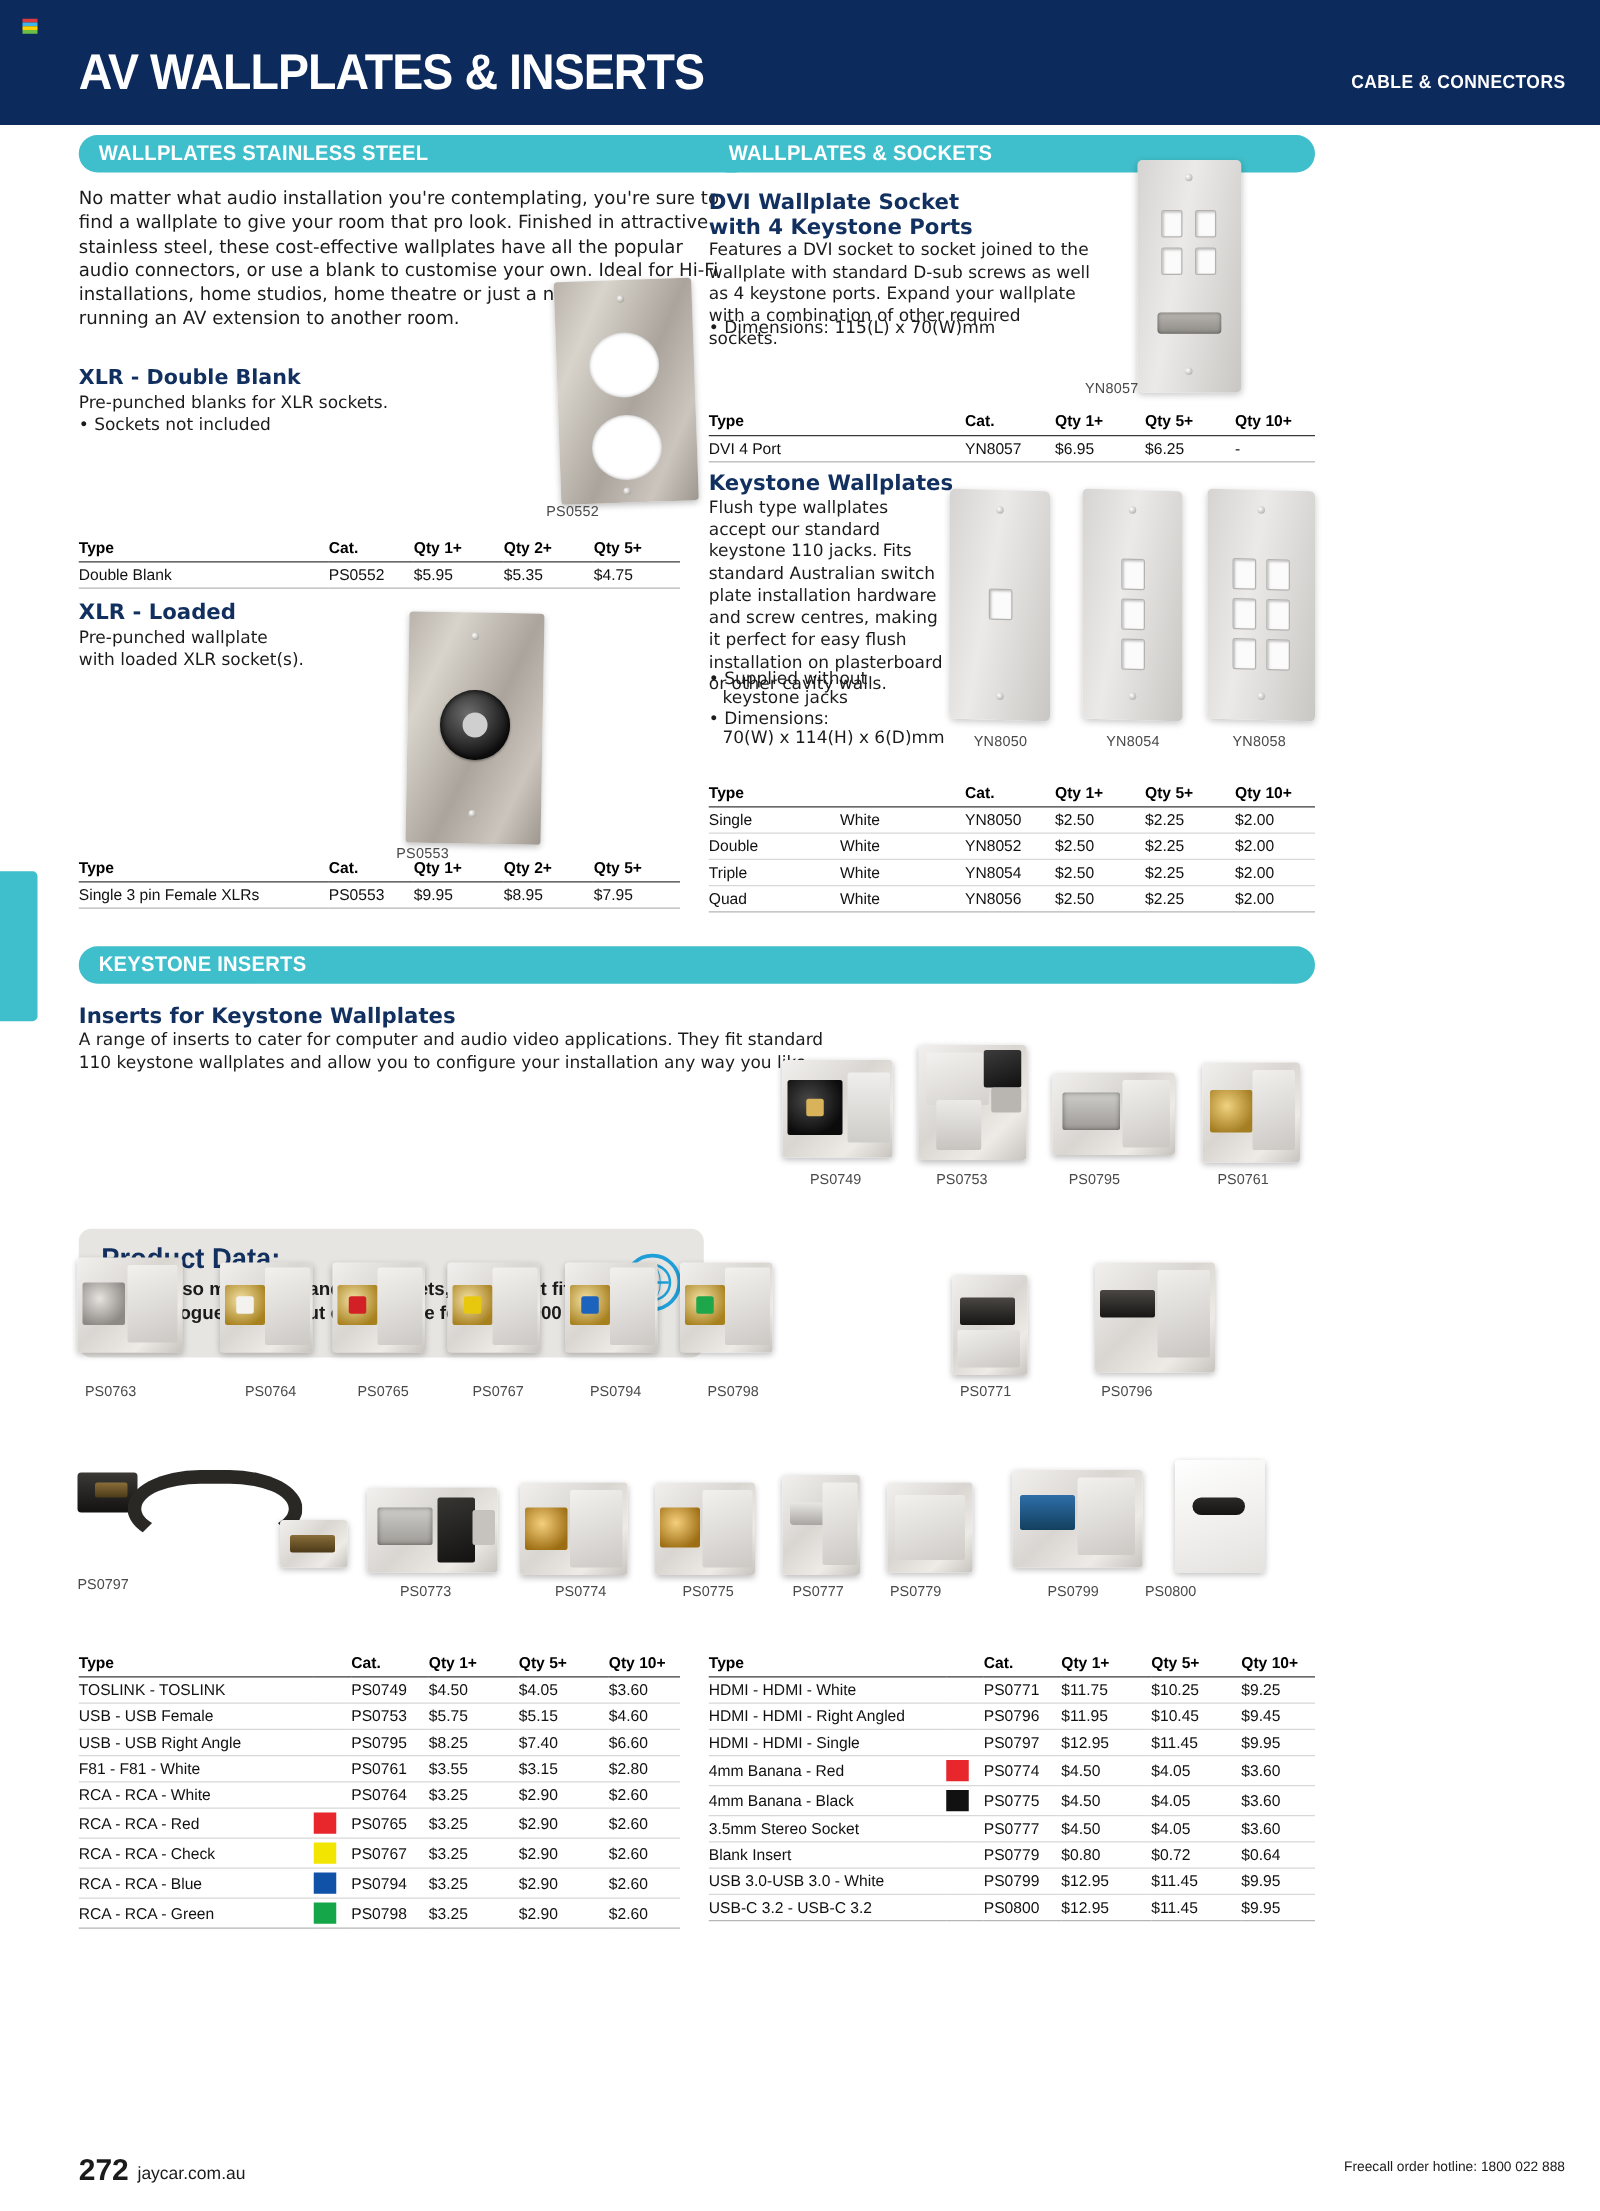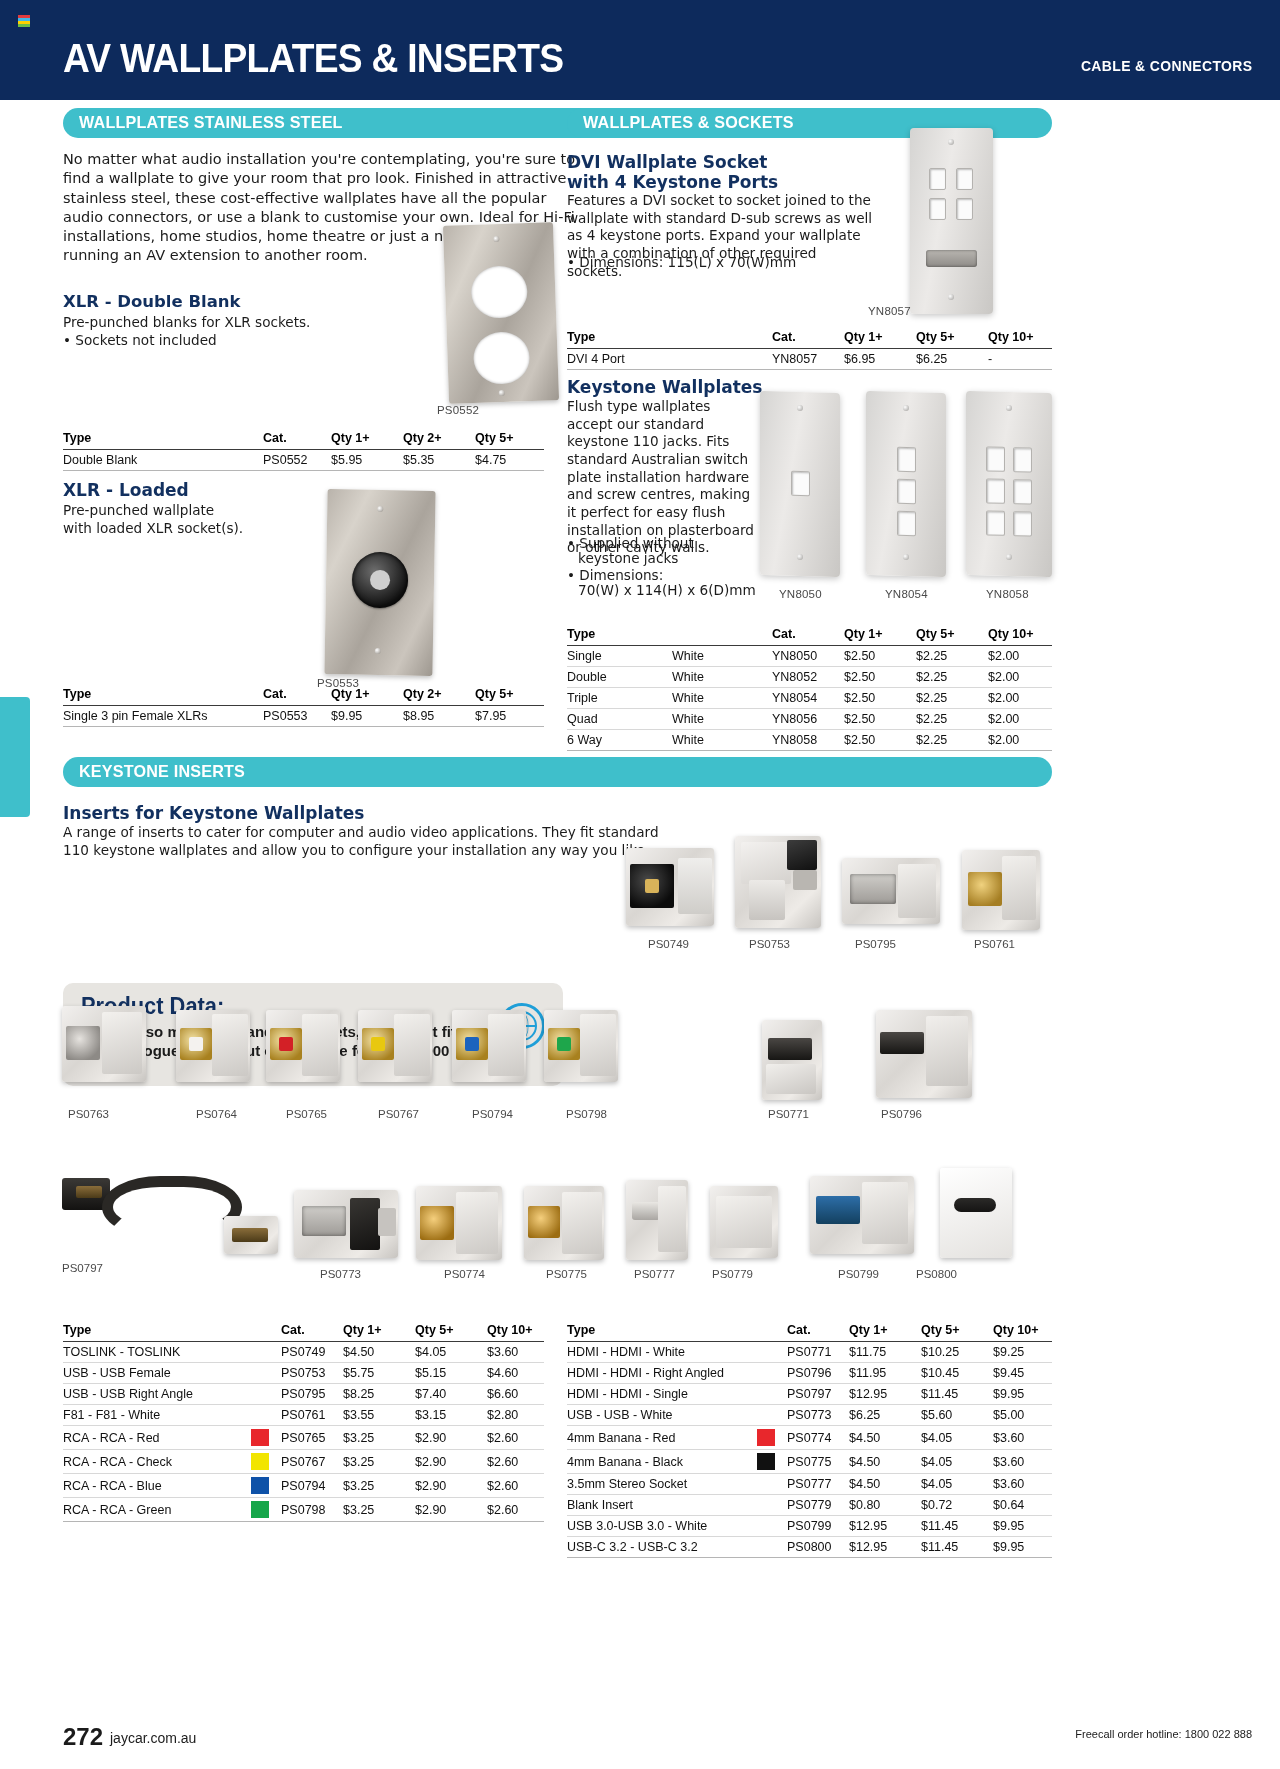--- a/index.html
+++ b/index.html
@@ -391,14 +391,6 @@
           <td>$2.25</td>
           <td>$2.00</td>
         </tr>
-        <tr>
-          <td>6 Way</td>
-          <td>White</td>
-          <td>YN8058</td>
-          <td>$2.50</td>
-          <td>$2.25</td>
-          <td>$2.00</td>
-        </tr>
       </tbody>
     </table>
 

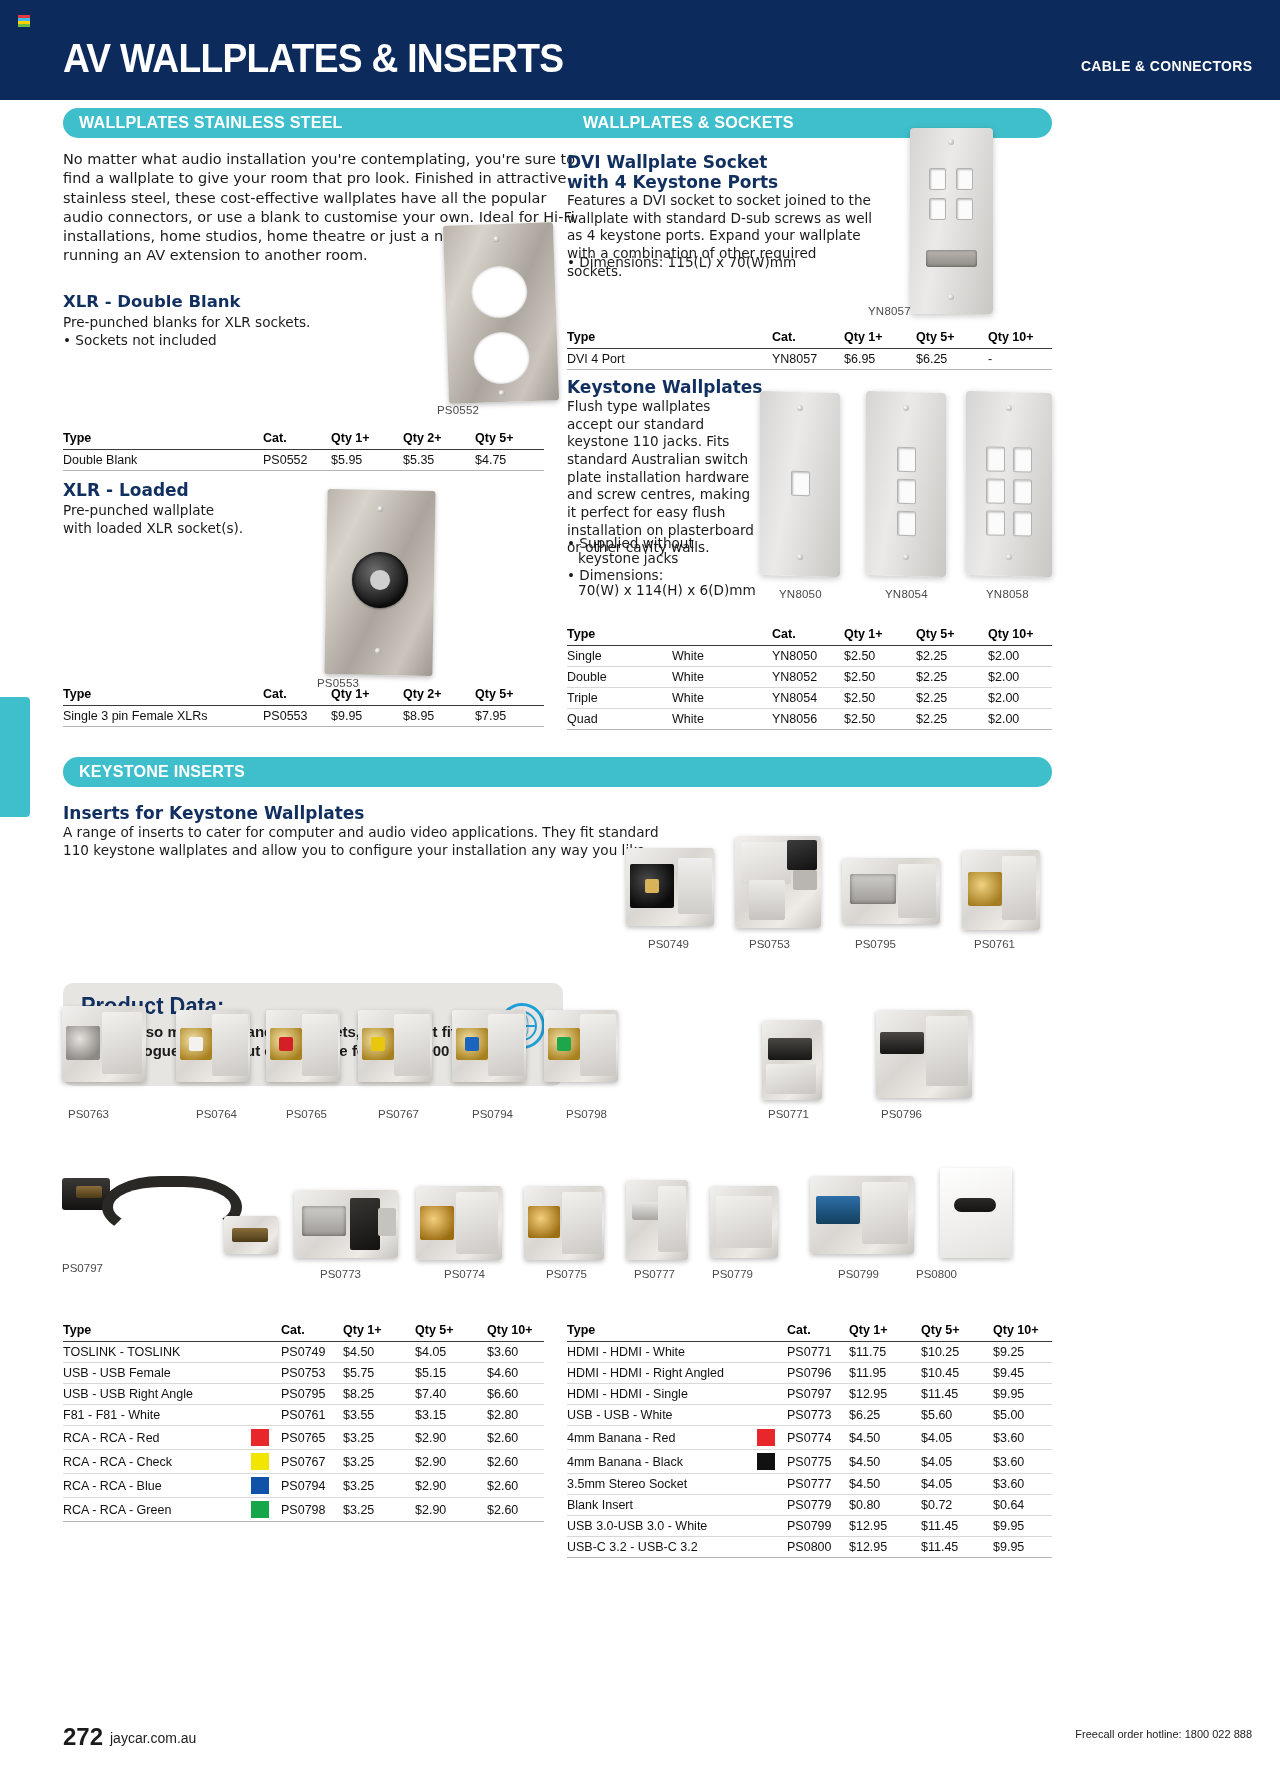--- a/index.html
+++ b/index.html
@@ -660,14 +660,6 @@
           <td>$9.95</td>
         </tr>
         <tr>
-          <td>USB - USB - White</td>
-          <td></td>
-          <td>PS0773</td>
-          <td>$6.25</td>
-          <td>$5.60</td>
-          <td>$5.00</td>
-        </tr>
-        <tr>
           <td>4mm Banana - Red</td>
           <td><span class="sw" style="background: rgb(232, 39, 44);"></span></td>
           <td>PS0774</td>

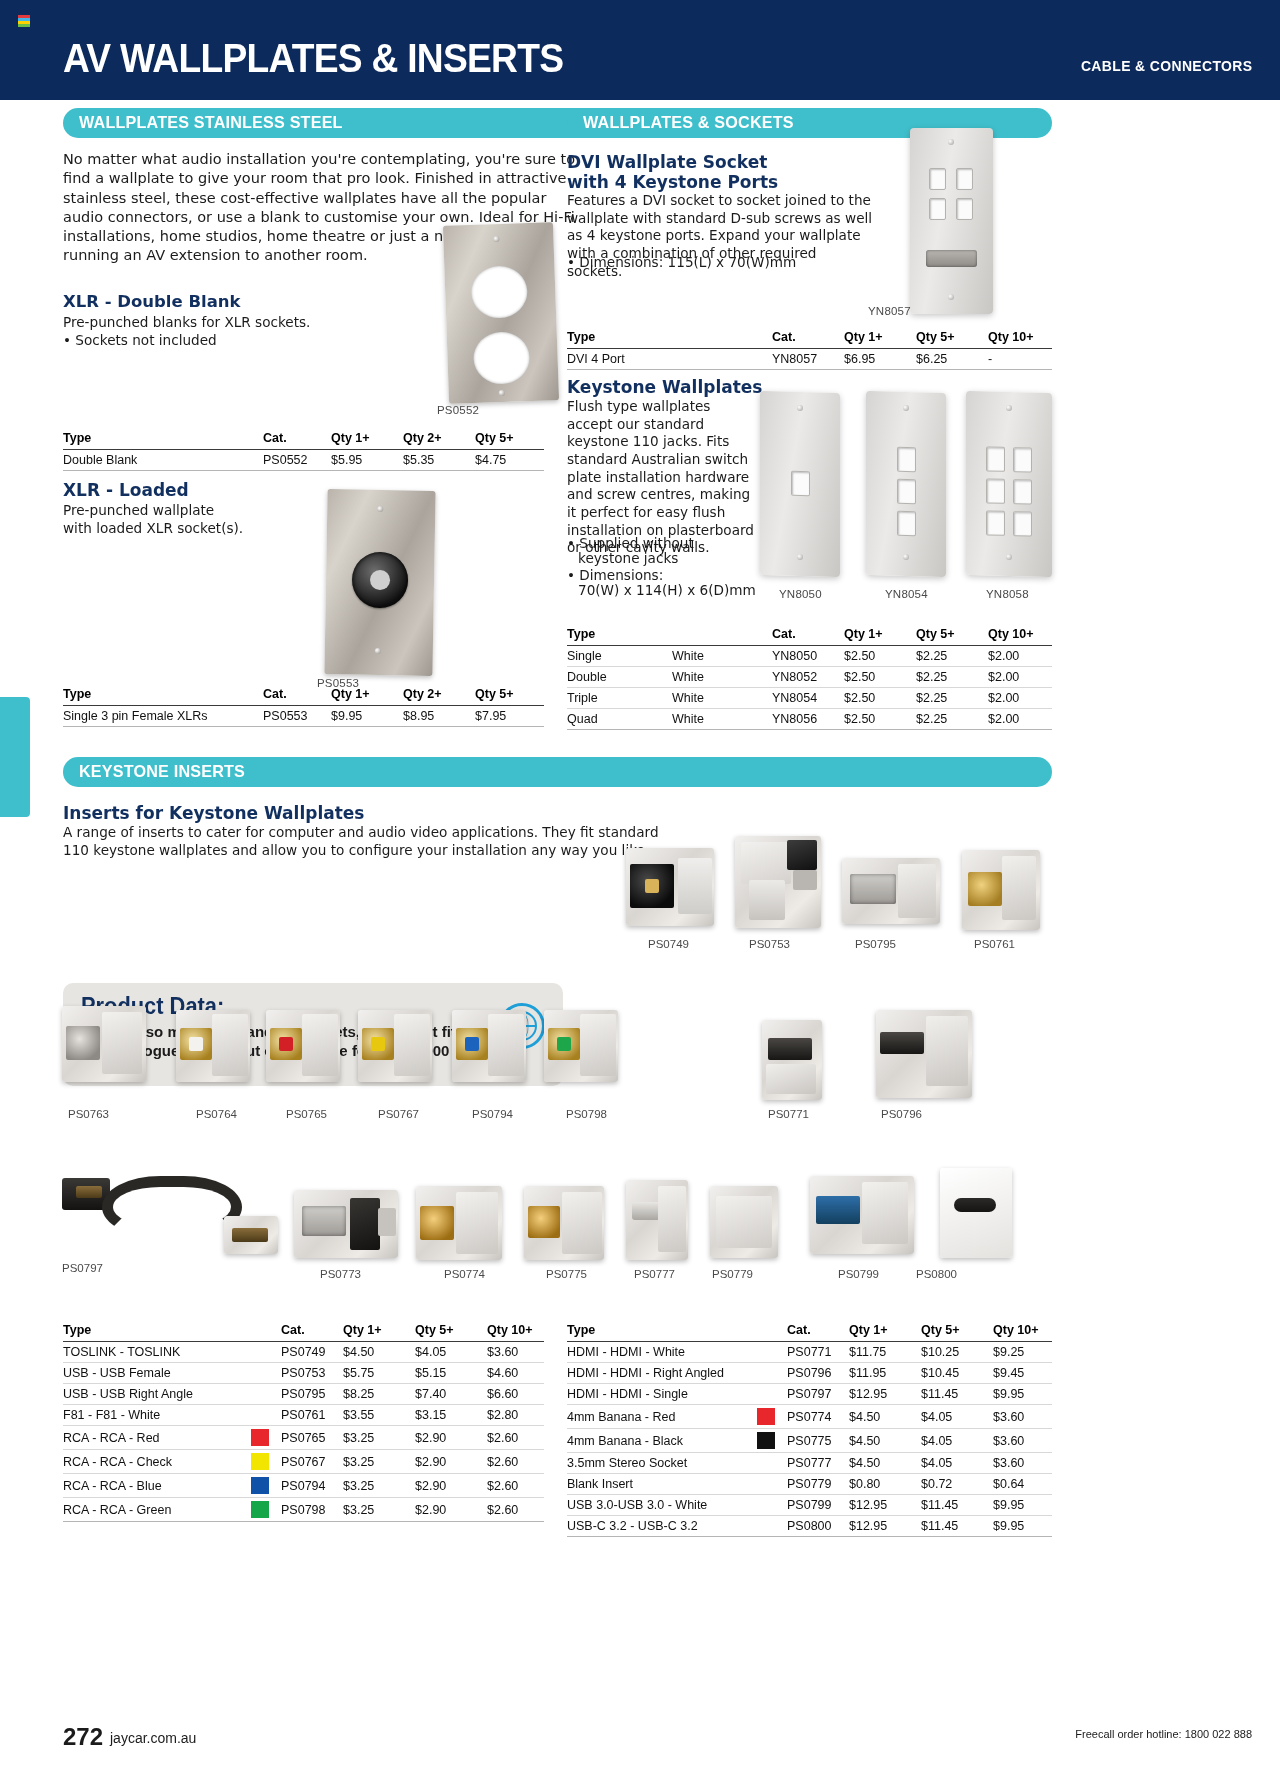--- a/index.html
+++ b/index.html
@@ -590,6 +590,14 @@
           <td>$2.80</td>
         </tr>
         <tr>
+          <td>RCA - RCA - White</td>
+          <td></td>
+          <td>PS0764</td>
+          <td>$3.25</td>
+          <td>$2.90</td>
+          <td>$2.60</td>
+        </tr>
+        <tr>
           <td>RCA - RCA - Red</td>
           <td><span class="sw" style="background: rgb(232, 39, 44);"></span></td>
           <td>PS0765</td>

